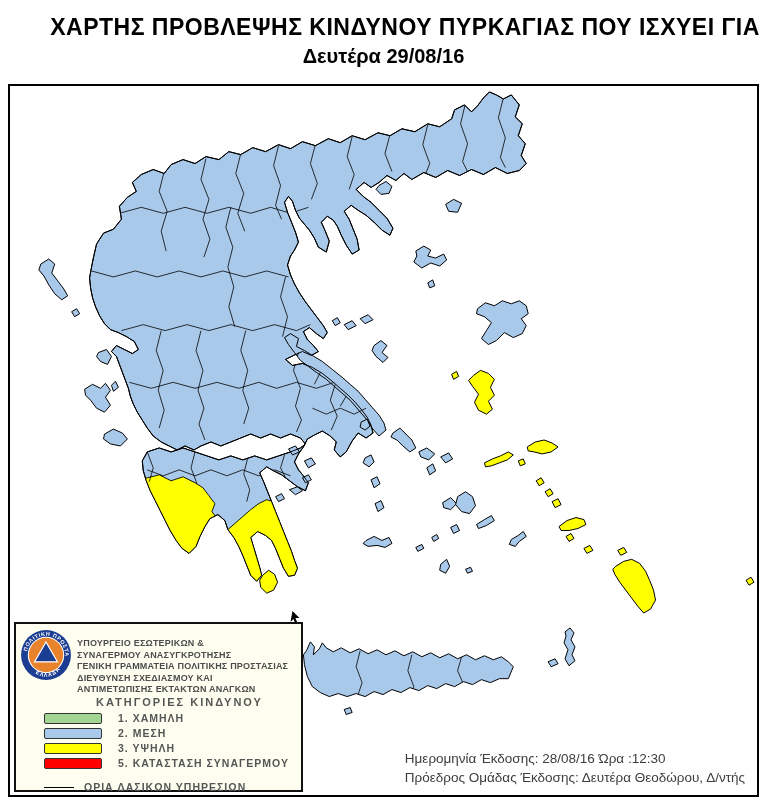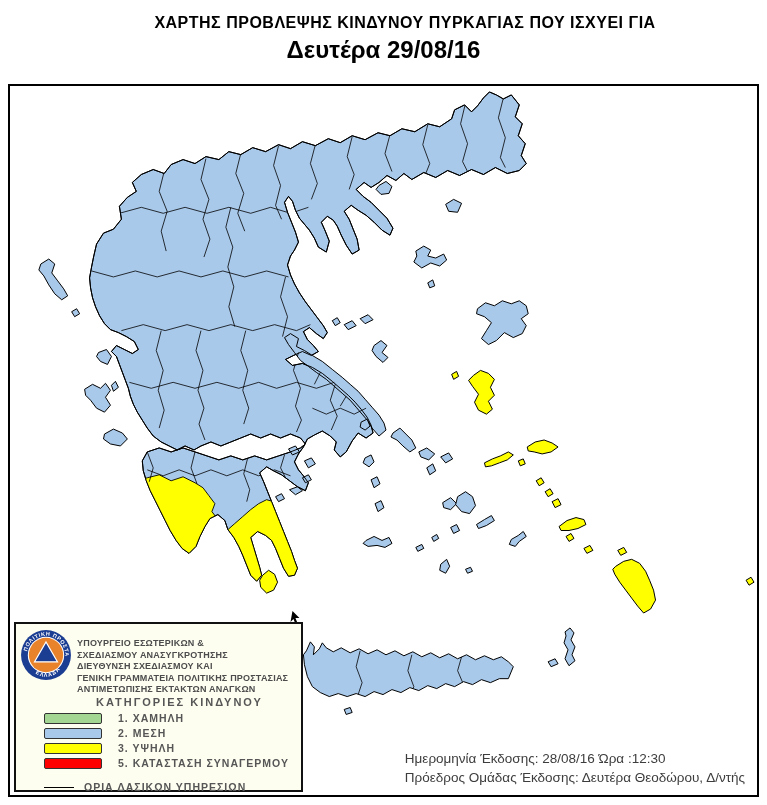--- a/index.html
+++ b/index.html
@@ -6,7 +6,7 @@
   .page{position:relative;width:767px;height:805px;background:#fff;
         font-family:"Liberation Sans",sans-serif;overflow:hidden;}
   .title{position:absolute;left:0;top:14px;width:767px;text-align:center;color:#000;}
-  .title .l1{font-size:16px;font-weight:bold;letter-spacing:0.5px;margin-left:43px;}
+  .title .l1{font-size:23px;font-weight:bold;letter-spacing:0.5px;margin-left:43px;}
   .title .l2{font-size:24px;font-weight:bold;margin-top:4px;}
   .map-frame{position:absolute;left:8px;top:84px;width:751px;height:713px;
              border:2px solid #000;box-sizing:border-box;background:#fff;}

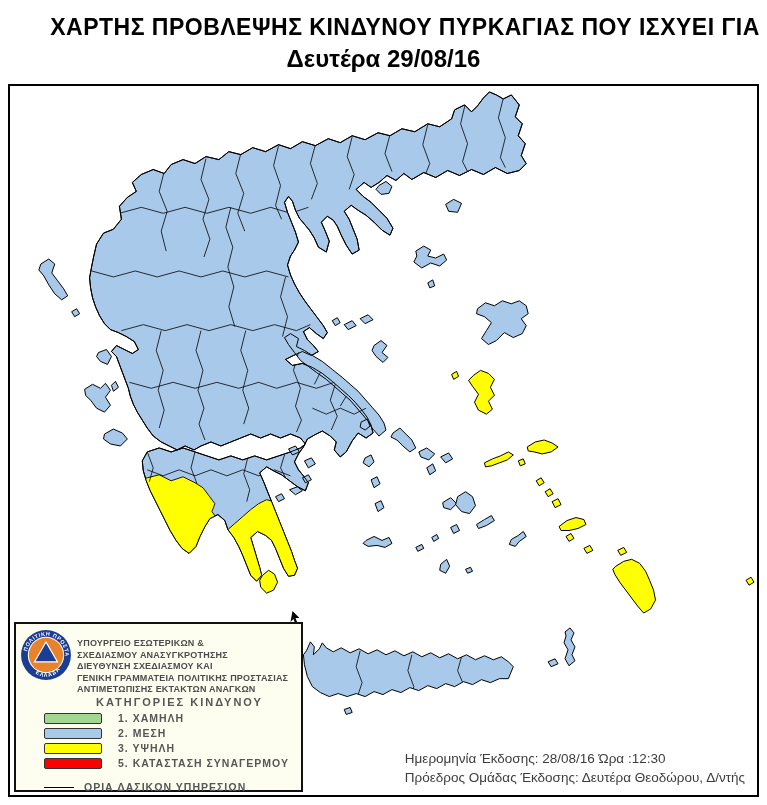--- a/index.html
+++ b/index.html
@@ -7,7 +7,7 @@
         font-family:"Liberation Sans",sans-serif;overflow:hidden;}
   .title{position:absolute;left:0;top:14px;width:767px;text-align:center;color:#000;}
   .title .l1{font-size:23px;font-weight:bold;letter-spacing:0.5px;margin-left:43px;}
-  .title .l2{font-size:24px;font-weight:bold;margin-top:4px;}
+  .title .l2{font-size:20px;font-weight:bold;margin-top:4px;}
   .map-frame{position:absolute;left:8px;top:84px;width:751px;height:713px;
              border:2px solid #000;box-sizing:border-box;background:#fff;}
   .map-frame svg{display:block;width:100%;height:100%;}

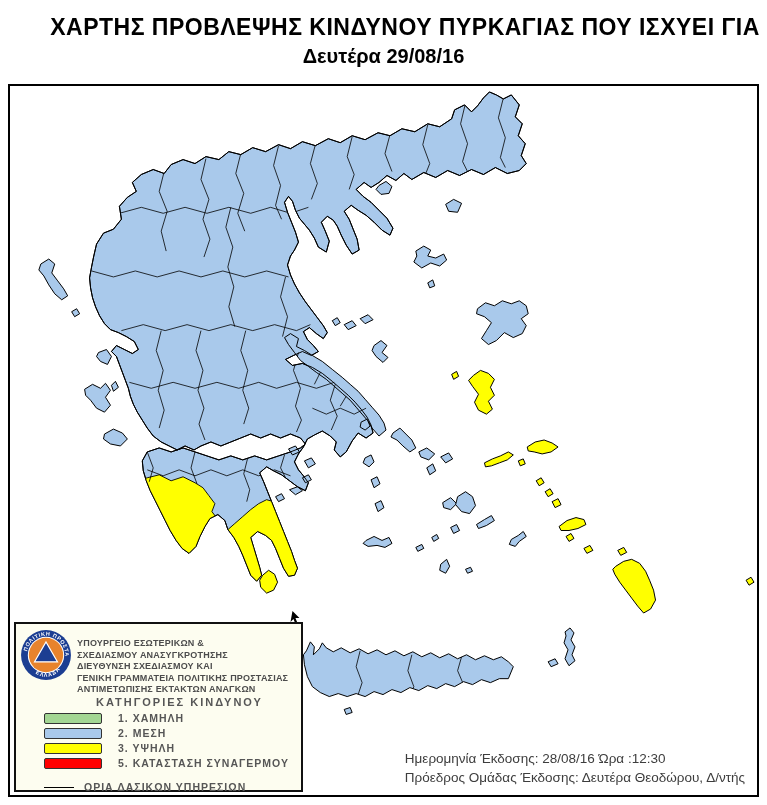--- a/index.html
+++ b/index.html
@@ -174,7 +174,7 @@
 
     <div class="agency">
       <div>ΥΠΟΥΡΓΕΙΟ ΕΣΩΤΕΡΙΚΩΝ &amp;</div>
-      <div>ΣΧΕΔΙΑΣΜΟΥ ΑΝΑΣΥΓΚΡΟΤΗΣΗΣ</div>
+      <div>ΣΥΝΑΓΕΡΜΟΥ ΑΝΑΣΥΓΚΡΟΤΗΣΗΣ</div>
       <div>ΔΙΕΥΘΥΝΣΗ ΣΧΕΔΙΑΣΜΟΥ ΚΑΙ</div>
       <div>ΓΕΝΙΚΗ ΓΡΑΜΜΑΤΕΙΑ ΠΟΛΙΤΙΚΗΣ ΠΡΟΣΤΑΣΙΑΣ</div>
       <div>ΑΝΤΙΜΕΤΩΠΙΣΗΣ ΕΚΤΑΚΤΩΝ ΑΝΑΓΚΩΝ</div>

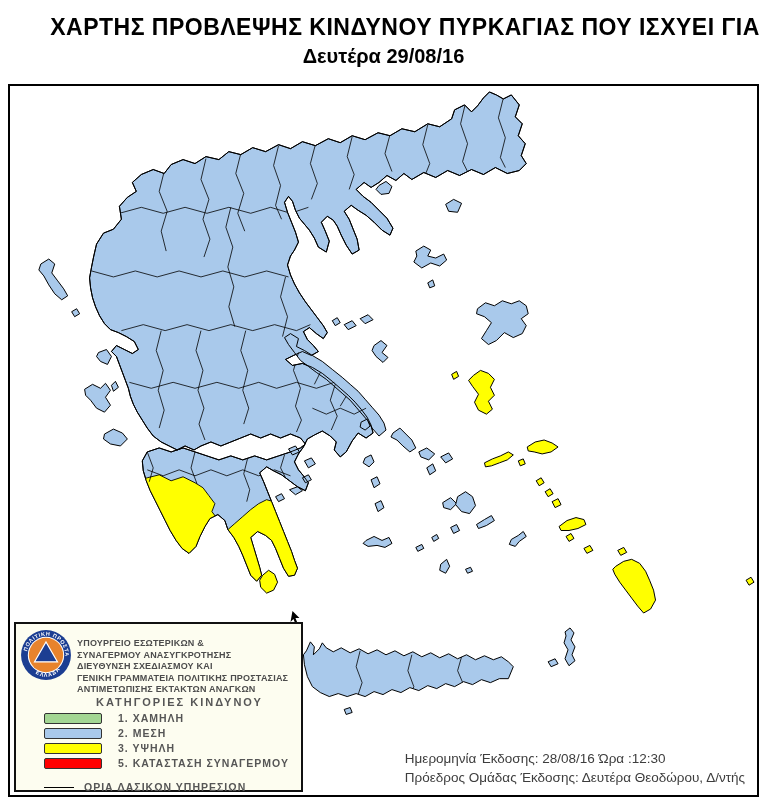--- a/index.html
+++ b/index.html
@@ -175,8 +175,8 @@
     <div class="agency">
       <div>ΥΠΟΥΡΓΕΙΟ ΕΣΩΤΕΡΙΚΩΝ &amp;</div>
       <div>ΣΥΝΑΓΕΡΜΟΥ ΑΝΑΣΥΓΚΡΟΤΗΣΗΣ</div>
+      <div>ΓΕΝΙΚΗ ΓΡΑΜΜΑΤΕΙΑ ΠΟΛΙΤΙΚΗΣ ΠΡΟΣΤΑΣΙΑΣ</div>
       <div>ΔΙΕΥΘΥΝΣΗ ΣΧΕΔΙΑΣΜΟΥ ΚΑΙ</div>
-      <div>ΓΕΝΙΚΗ ΓΡΑΜΜΑΤΕΙΑ ΠΟΛΙΤΙΚΗΣ ΠΡΟΣΤΑΣΙΑΣ</div>
       <div>ΑΝΤΙΜΕΤΩΠΙΣΗΣ ΕΚΤΑΚΤΩΝ ΑΝΑΓΚΩΝ</div>
     </div>
 

